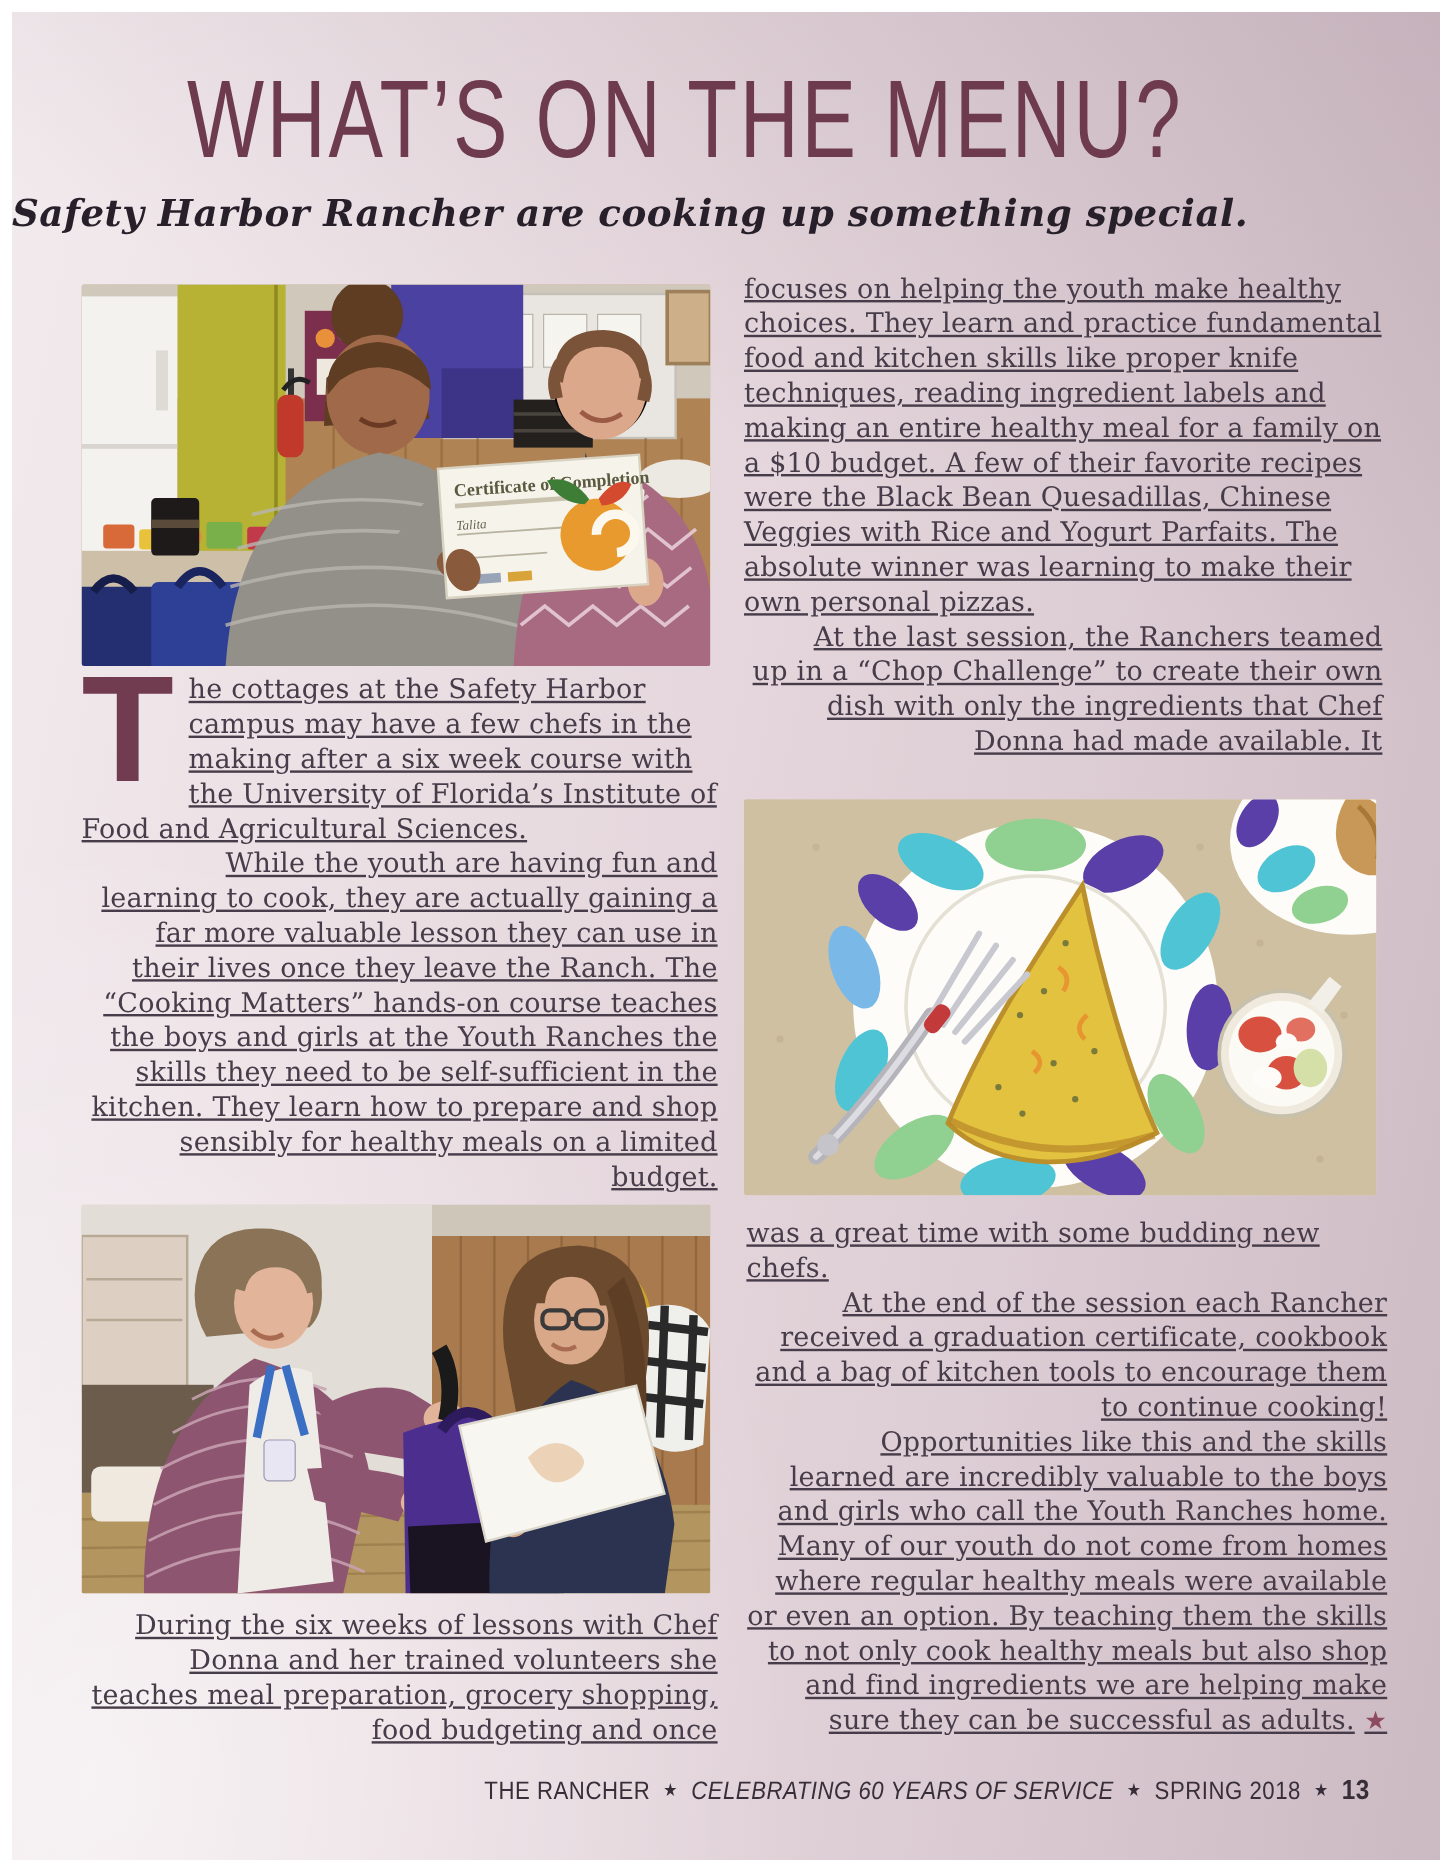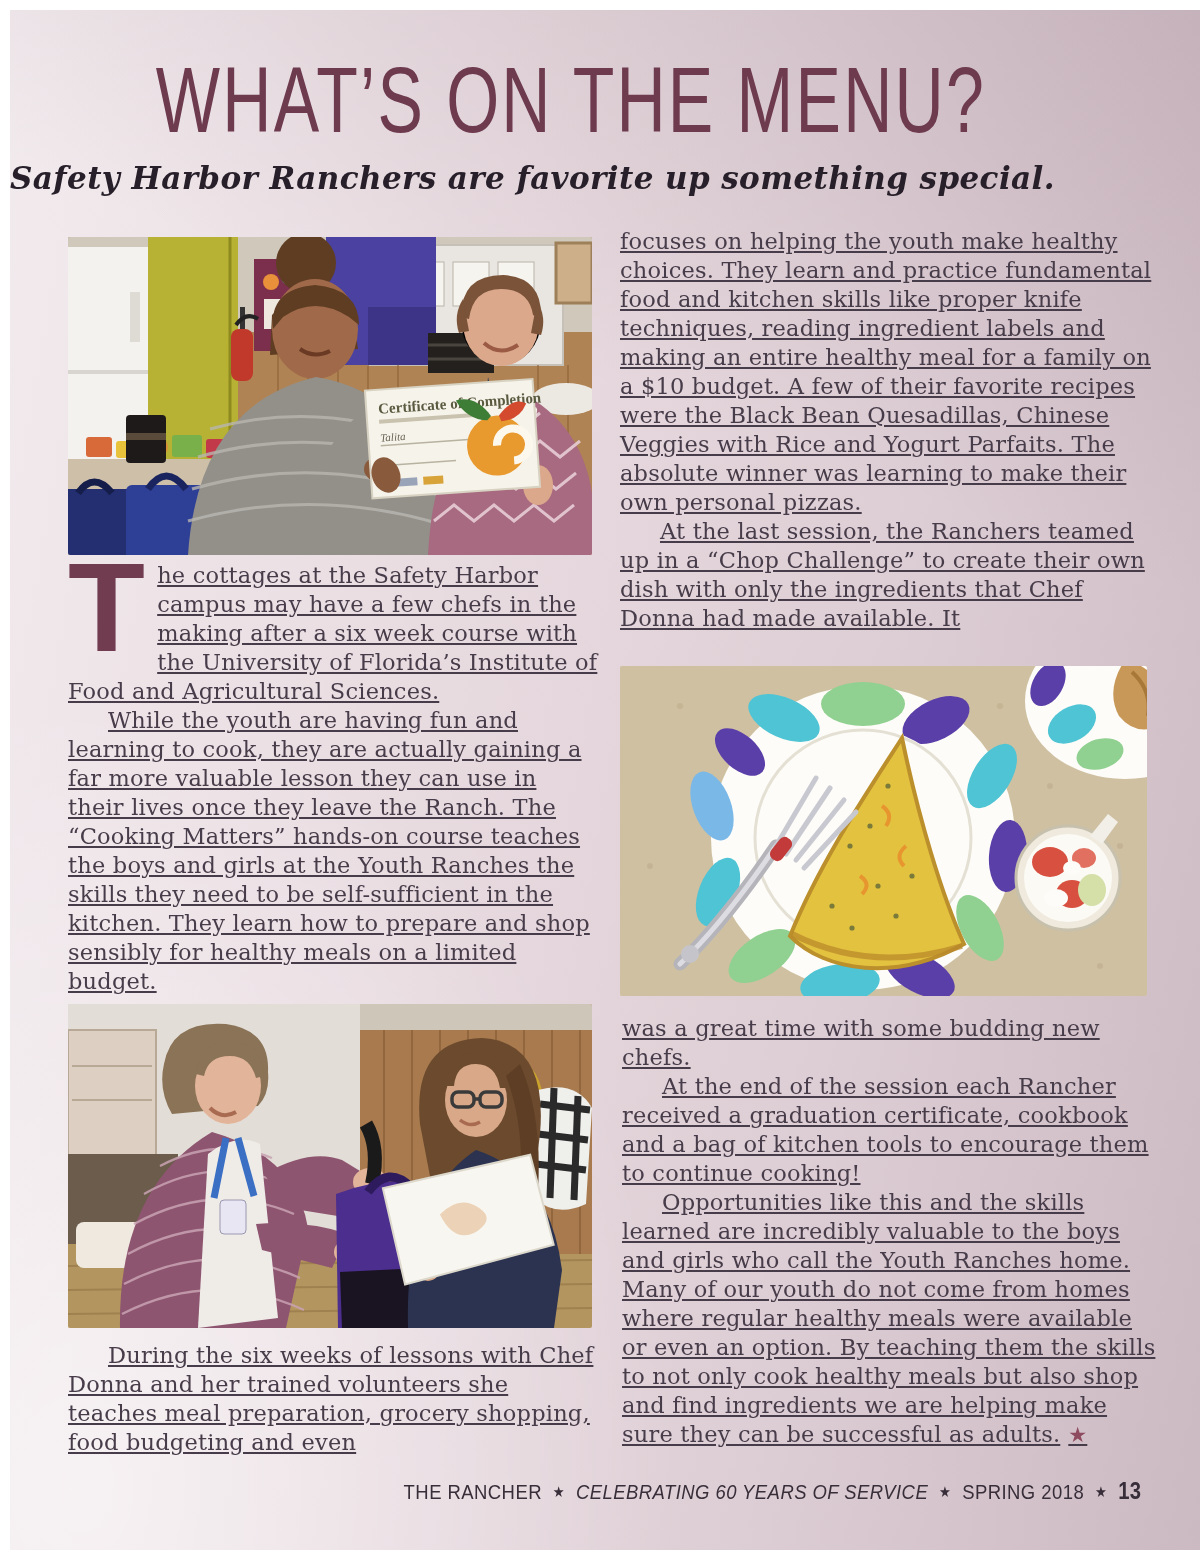--- a/index.html
+++ b/index.html
@@ -65,7 +65,7 @@
 
   <div class="header">
     <div class="title">WHAT’S ON THE MENU?</div>
-    <div class="subtitle">Safety Harbor Ranchers are favorite up something special.</div>
+    <div class="subtitle">Safety Harbor Rancher are cooking up something special.</div>
   </div>
 
   <div class="photo block" id="photo1">

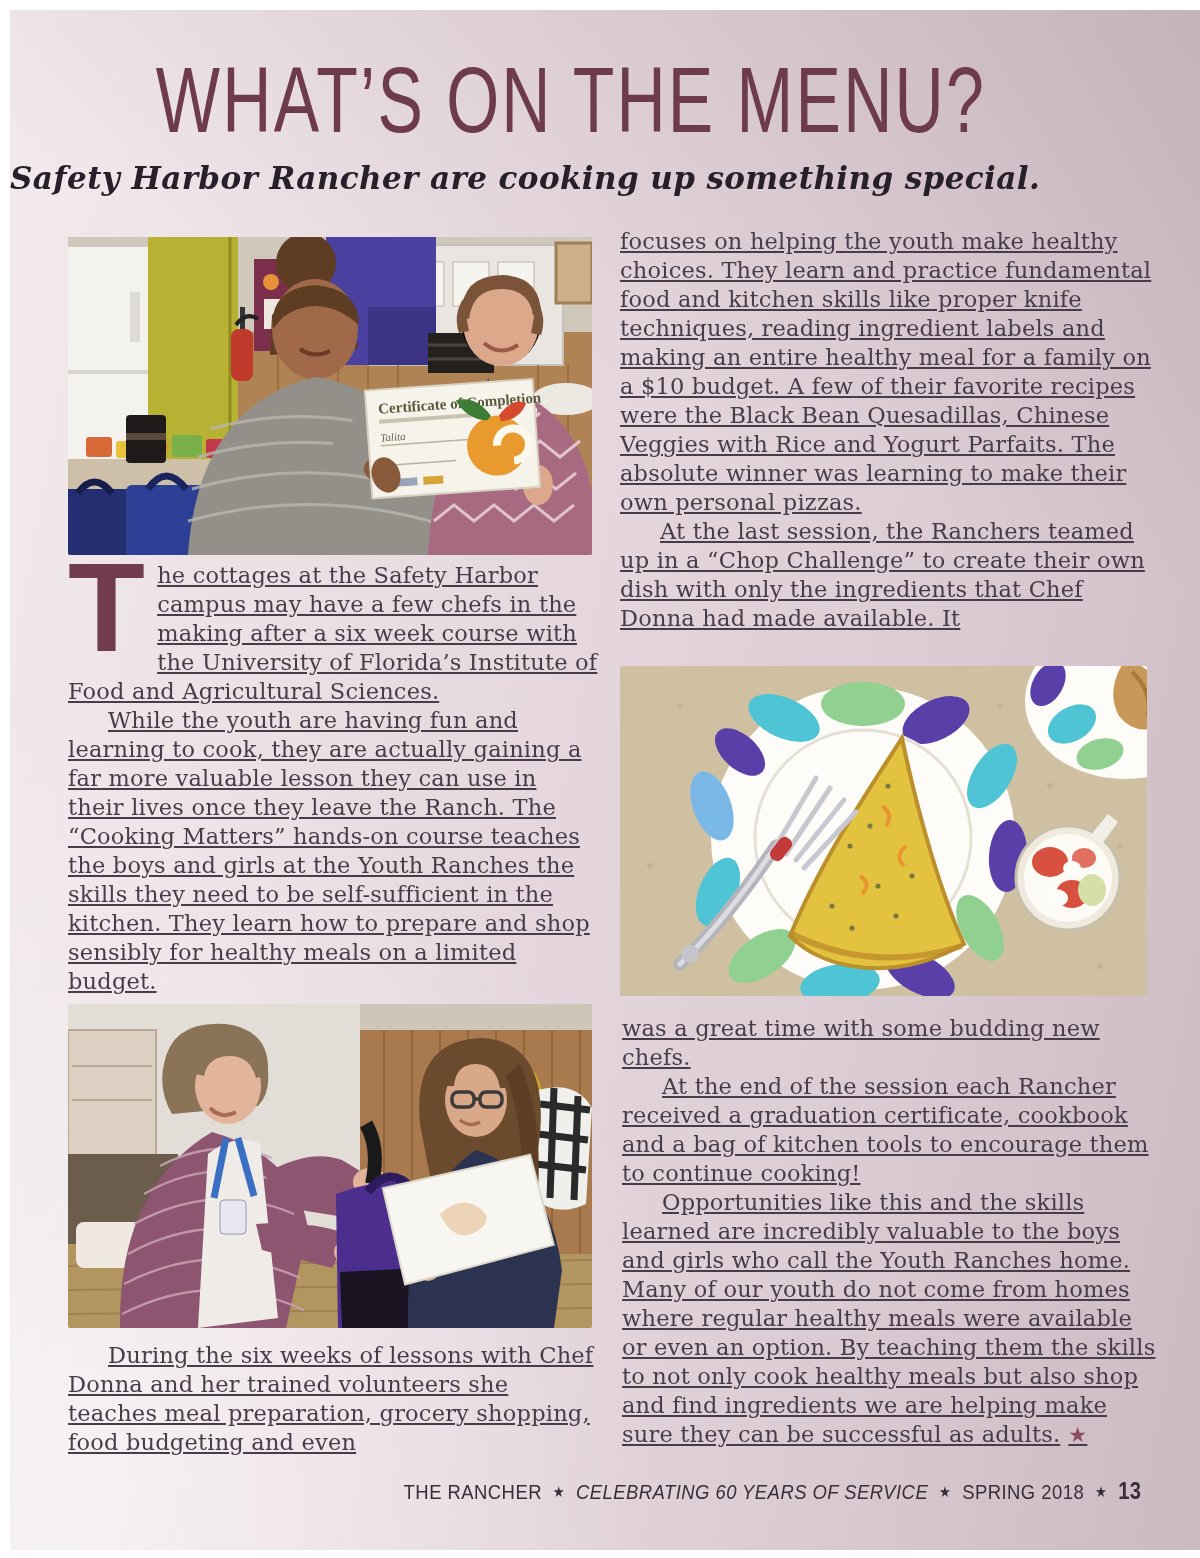--- a/index.html
+++ b/index.html
@@ -28,7 +28,7 @@
   }
   .body-text{font-size:22.5px;line-height:29px;color:#473c49;letter-spacing:.2px;text-align:left;}
   .body-text p{margin:0;text-decoration:underline;}
-  .body-text p.indent{text-indent:40px;}
+  .body-text p.indent{text-indent:40px;text-align:right;}
   .block{position:absolute;}
   #photo1{left:58px;top:227px;width:524px;height:318px;}
   #left1 {left:58px;top:551px;width:530px;}

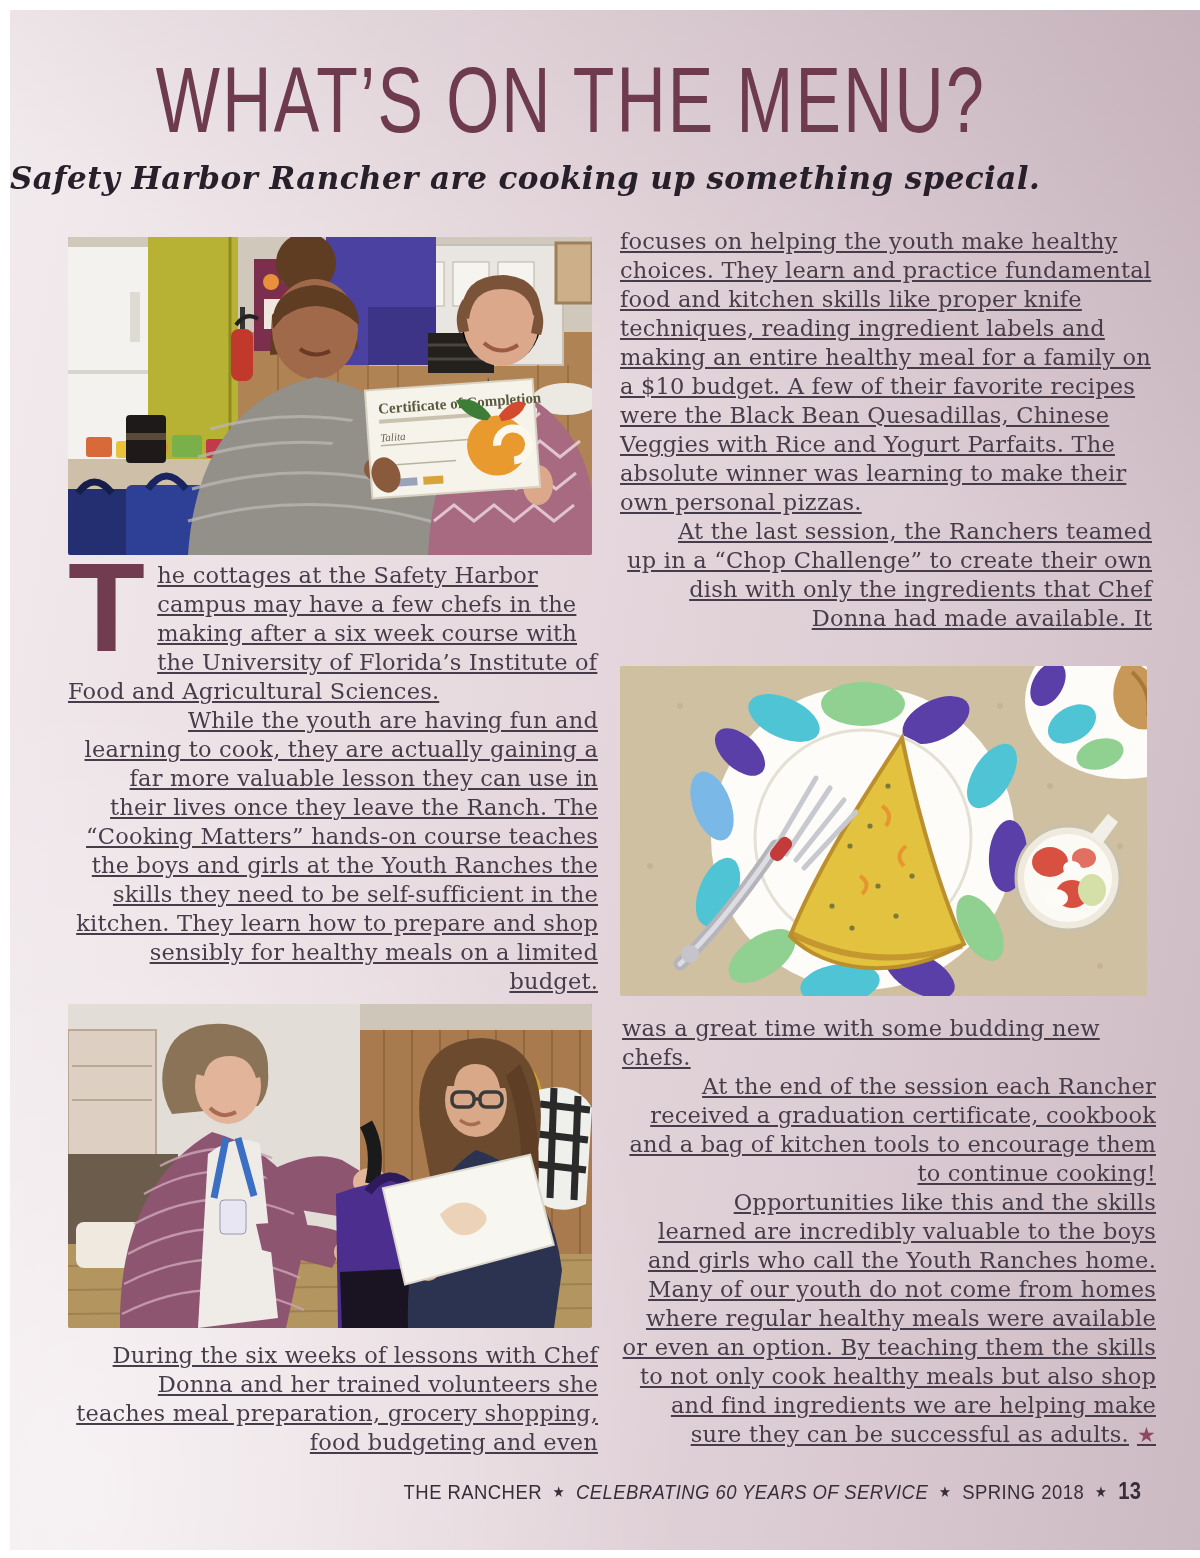--- a/index.html
+++ b/index.html
@@ -307,7 +307,7 @@
   </div>
 
   <div class="block body-text" id="left2">
-    <p class="indent">During the six weeks of lessons with Chef Donna and her trained volunteers she teaches meal preparation, grocery shopping, food budgeting and even</p>
+    <p class="indent">During the six weeks of lessons with Chef Donna and her trained volunteers she teaches meal preparation, grocery shopping, food budgeting and once</p>
   </div>
 
   <div class="block body-text" id="right1">

